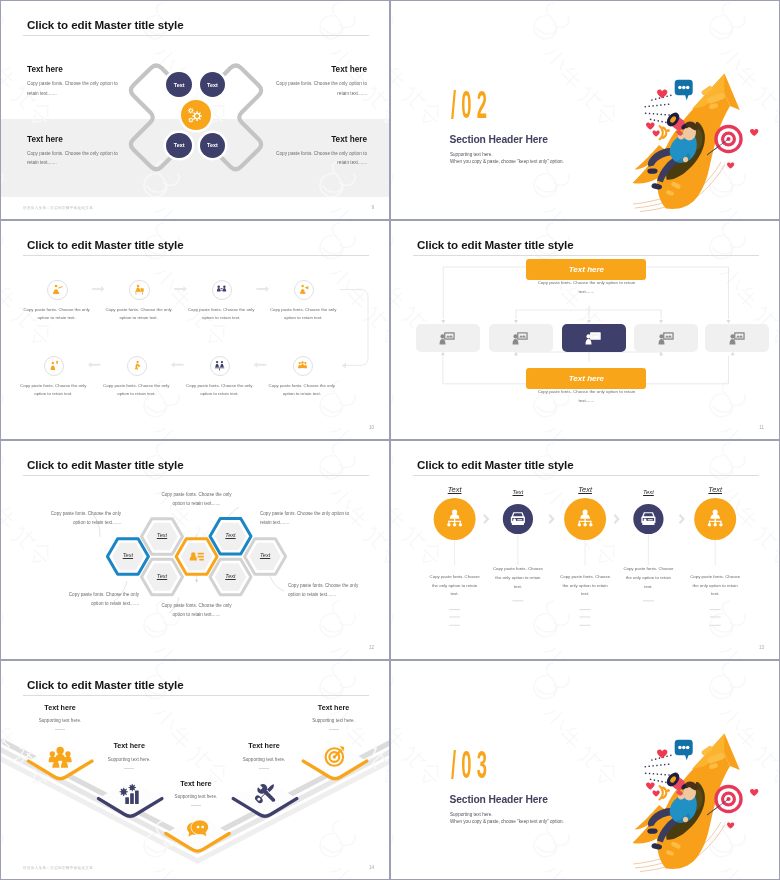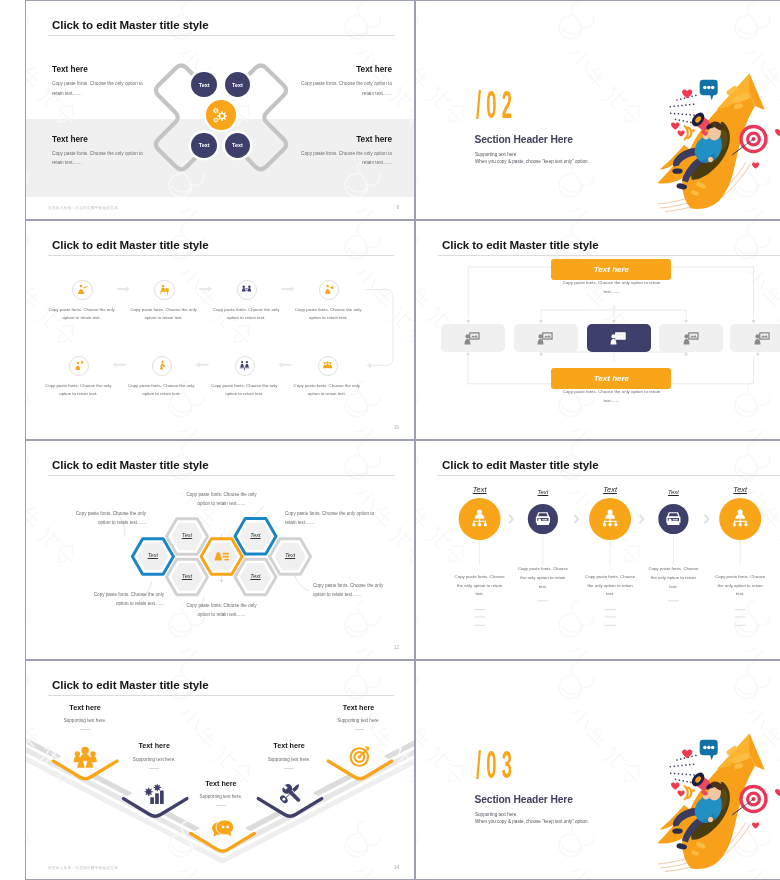--- a/index.html
+++ b/index.html
@@ -10,7 +10,7 @@
   .grid{display:grid;grid-template-columns:390px 390px;
         grid-template-rows:220px 220px 220px 220px;width:780px;height:880px;}
   .slide{position:relative;width:390px;height:220px;box-sizing:border-box;
-         border:1px solid #9b9fb1;background:#fff;overflow:hidden;margin-left:25px;}
+         border:1px solid #9b9fb1;background:#fff;overflow:hidden;}
   .wm{position:absolute;left:0;top:0;pointer-events:none;z-index:1;}
 
   

